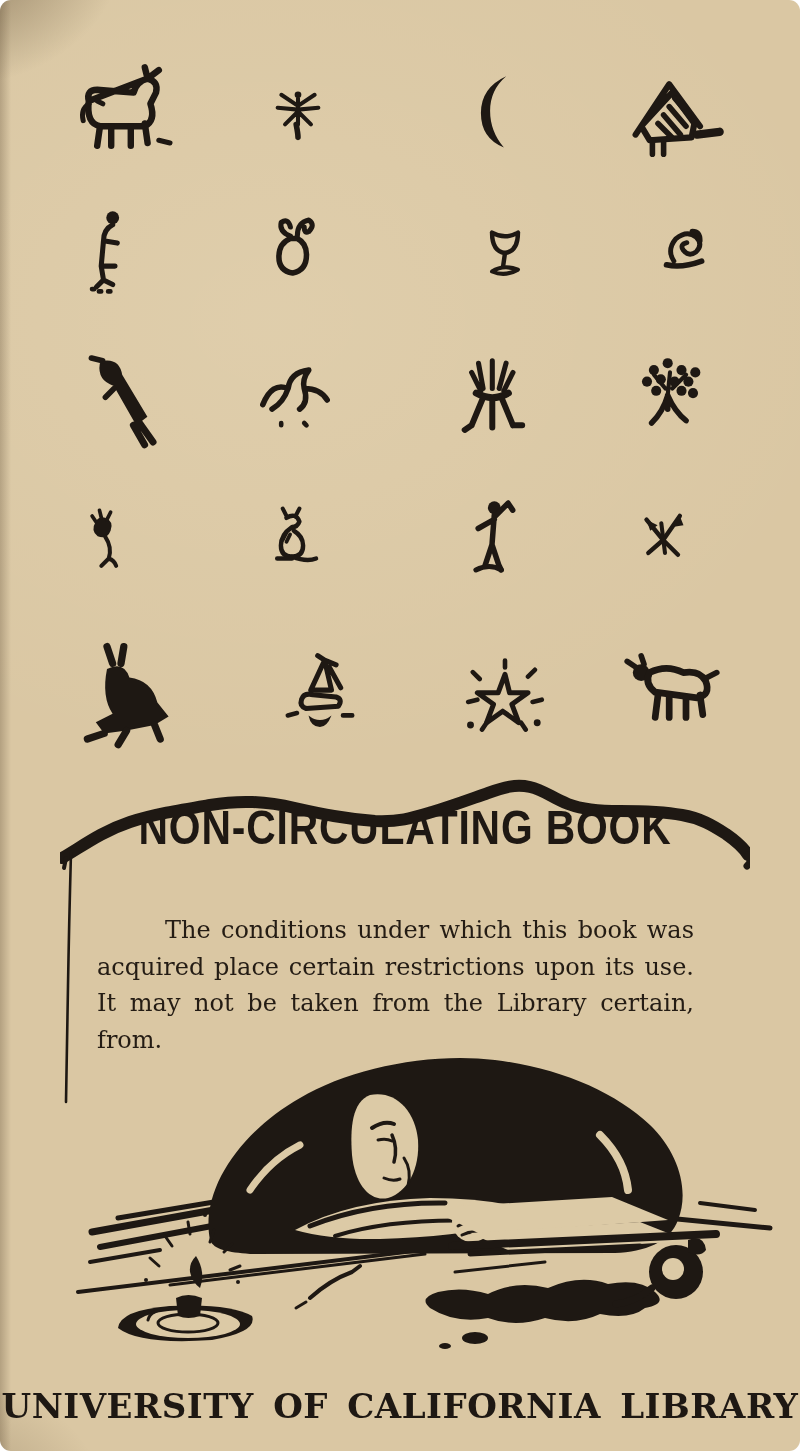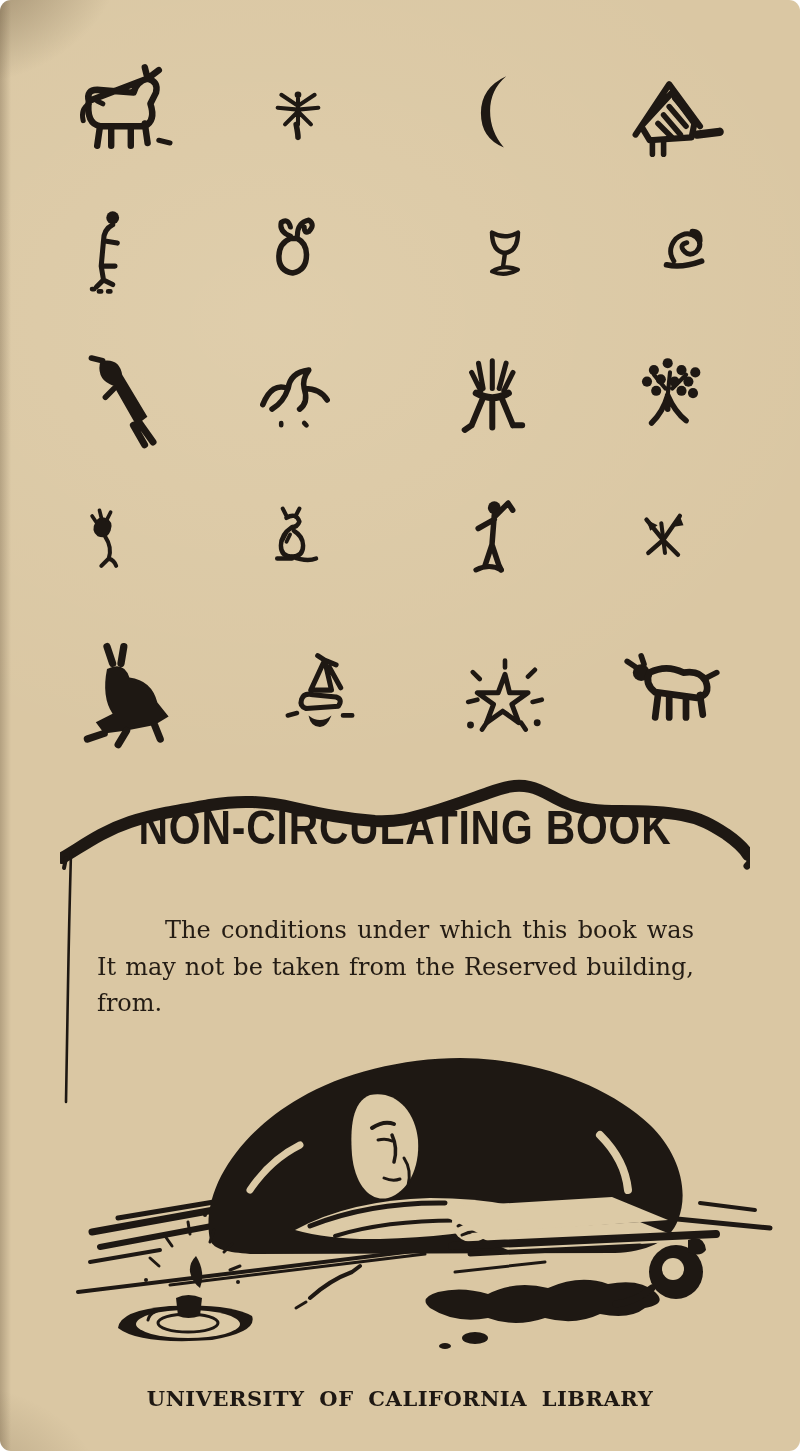--- a/index.html
+++ b/index.html
@@ -245,6 +245,7 @@
 
   <div class="notice">
     <div class="nline first">The conditions under which this book was</div>
+    <div class="nline">acquired place certain restrictions upon its use.</div>
     <div class="nline">It may not be taken from the Reserved building,</div>
     <div class="nline last">from.</div>
   </div>

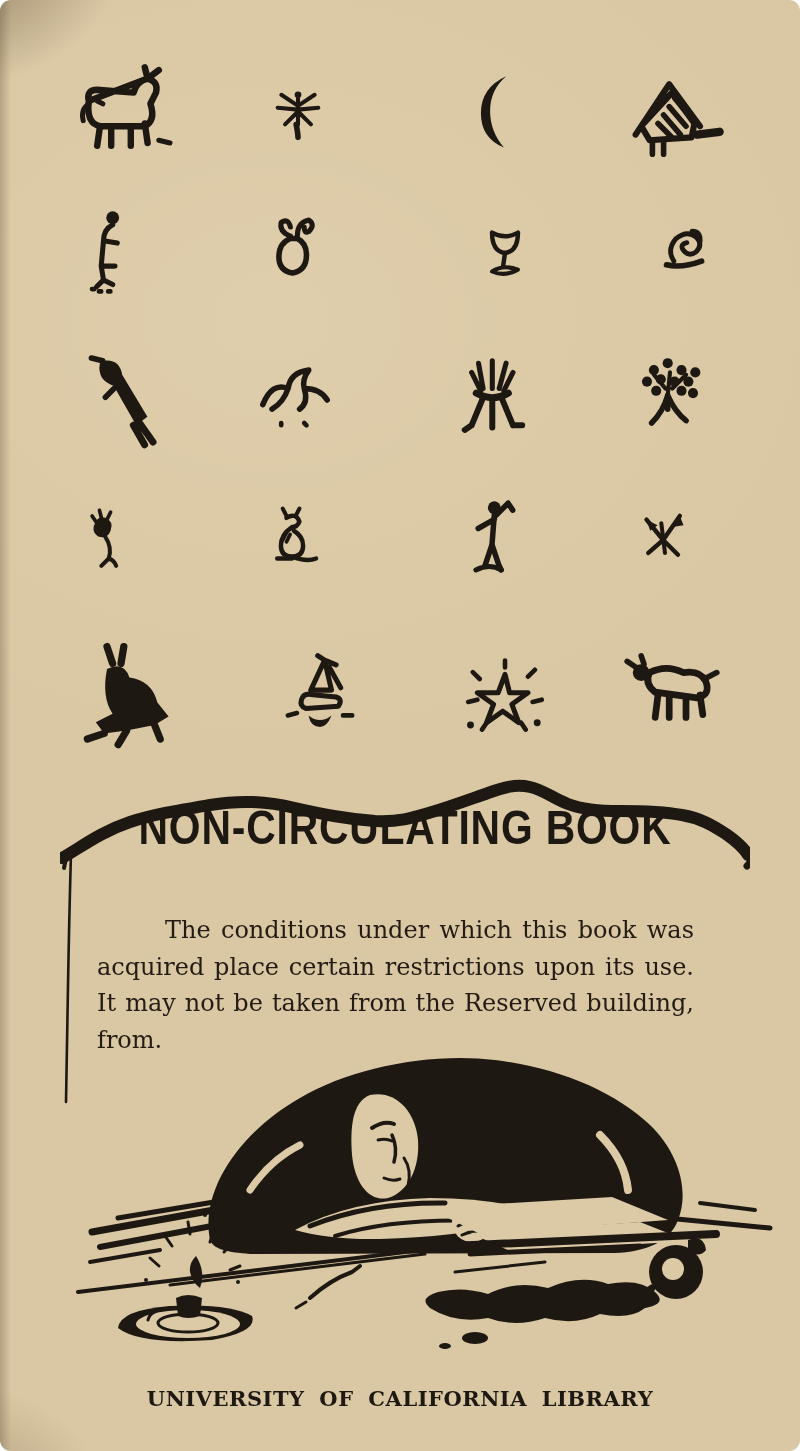--- a/index.html
+++ b/index.html
@@ -246,7 +246,7 @@
   <div class="notice">
     <div class="nline first">The conditions under which this book was</div>
     <div class="nline">acquired place certain restrictions upon its use.</div>
-    <div class="nline">It may not be taken from the Reserved building,</div>
+    <div class="nline">It may not be taken from the Library certain,</div>
     <div class="nline last">from.</div>
   </div>
 

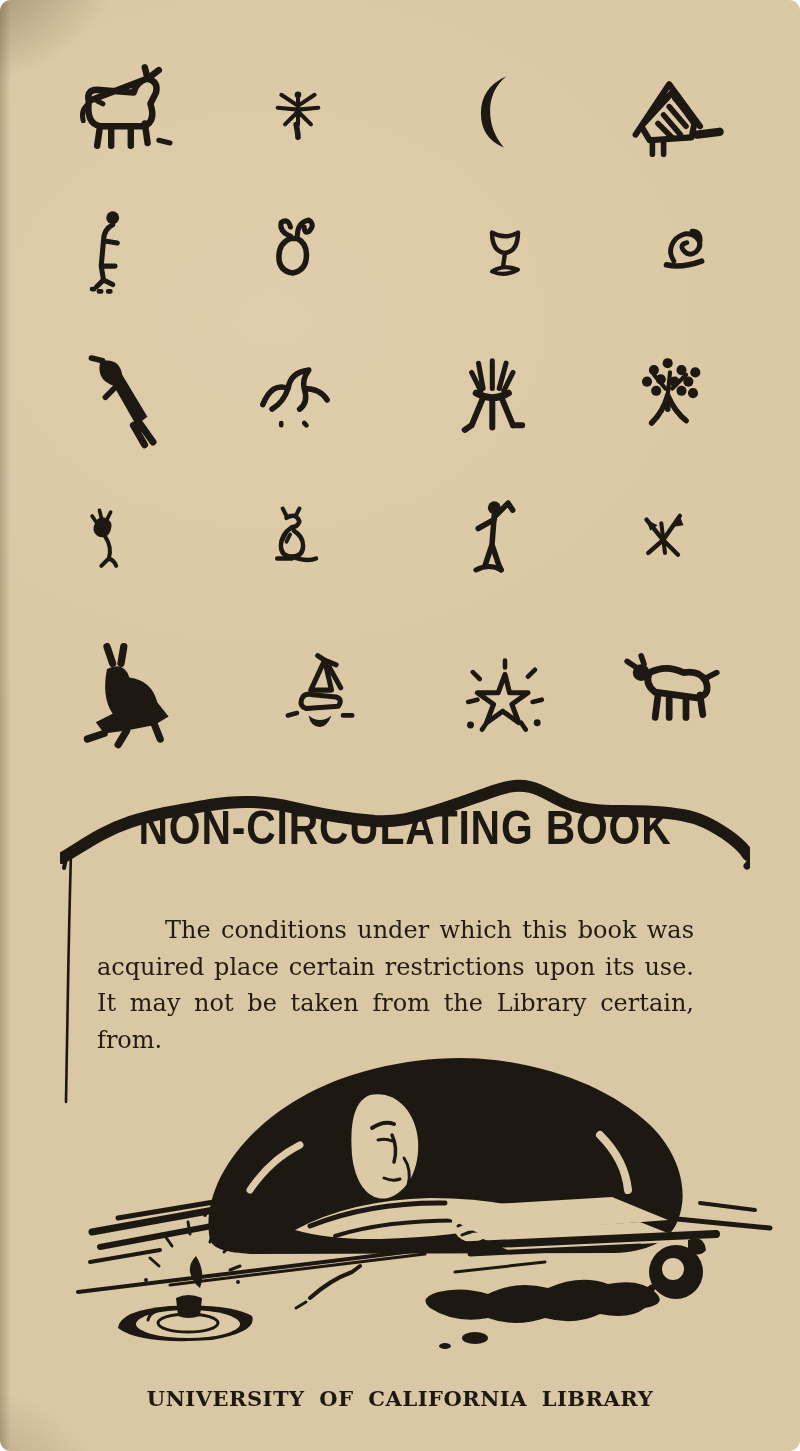--- a/index.html
+++ b/index.html
@@ -62,7 +62,7 @@
     position:absolute;left:0;top:1386px;width:100%;
     text-align:center;
     font-family:"DejaVu Serif", serif;font-weight:bold;
-    font-size:21px;color:#1e1813;
+    font-size:34px;color:#1e1813;
     letter-spacing:0.5px;word-spacing:7px;white-space:nowrap;
   }
 </style>

